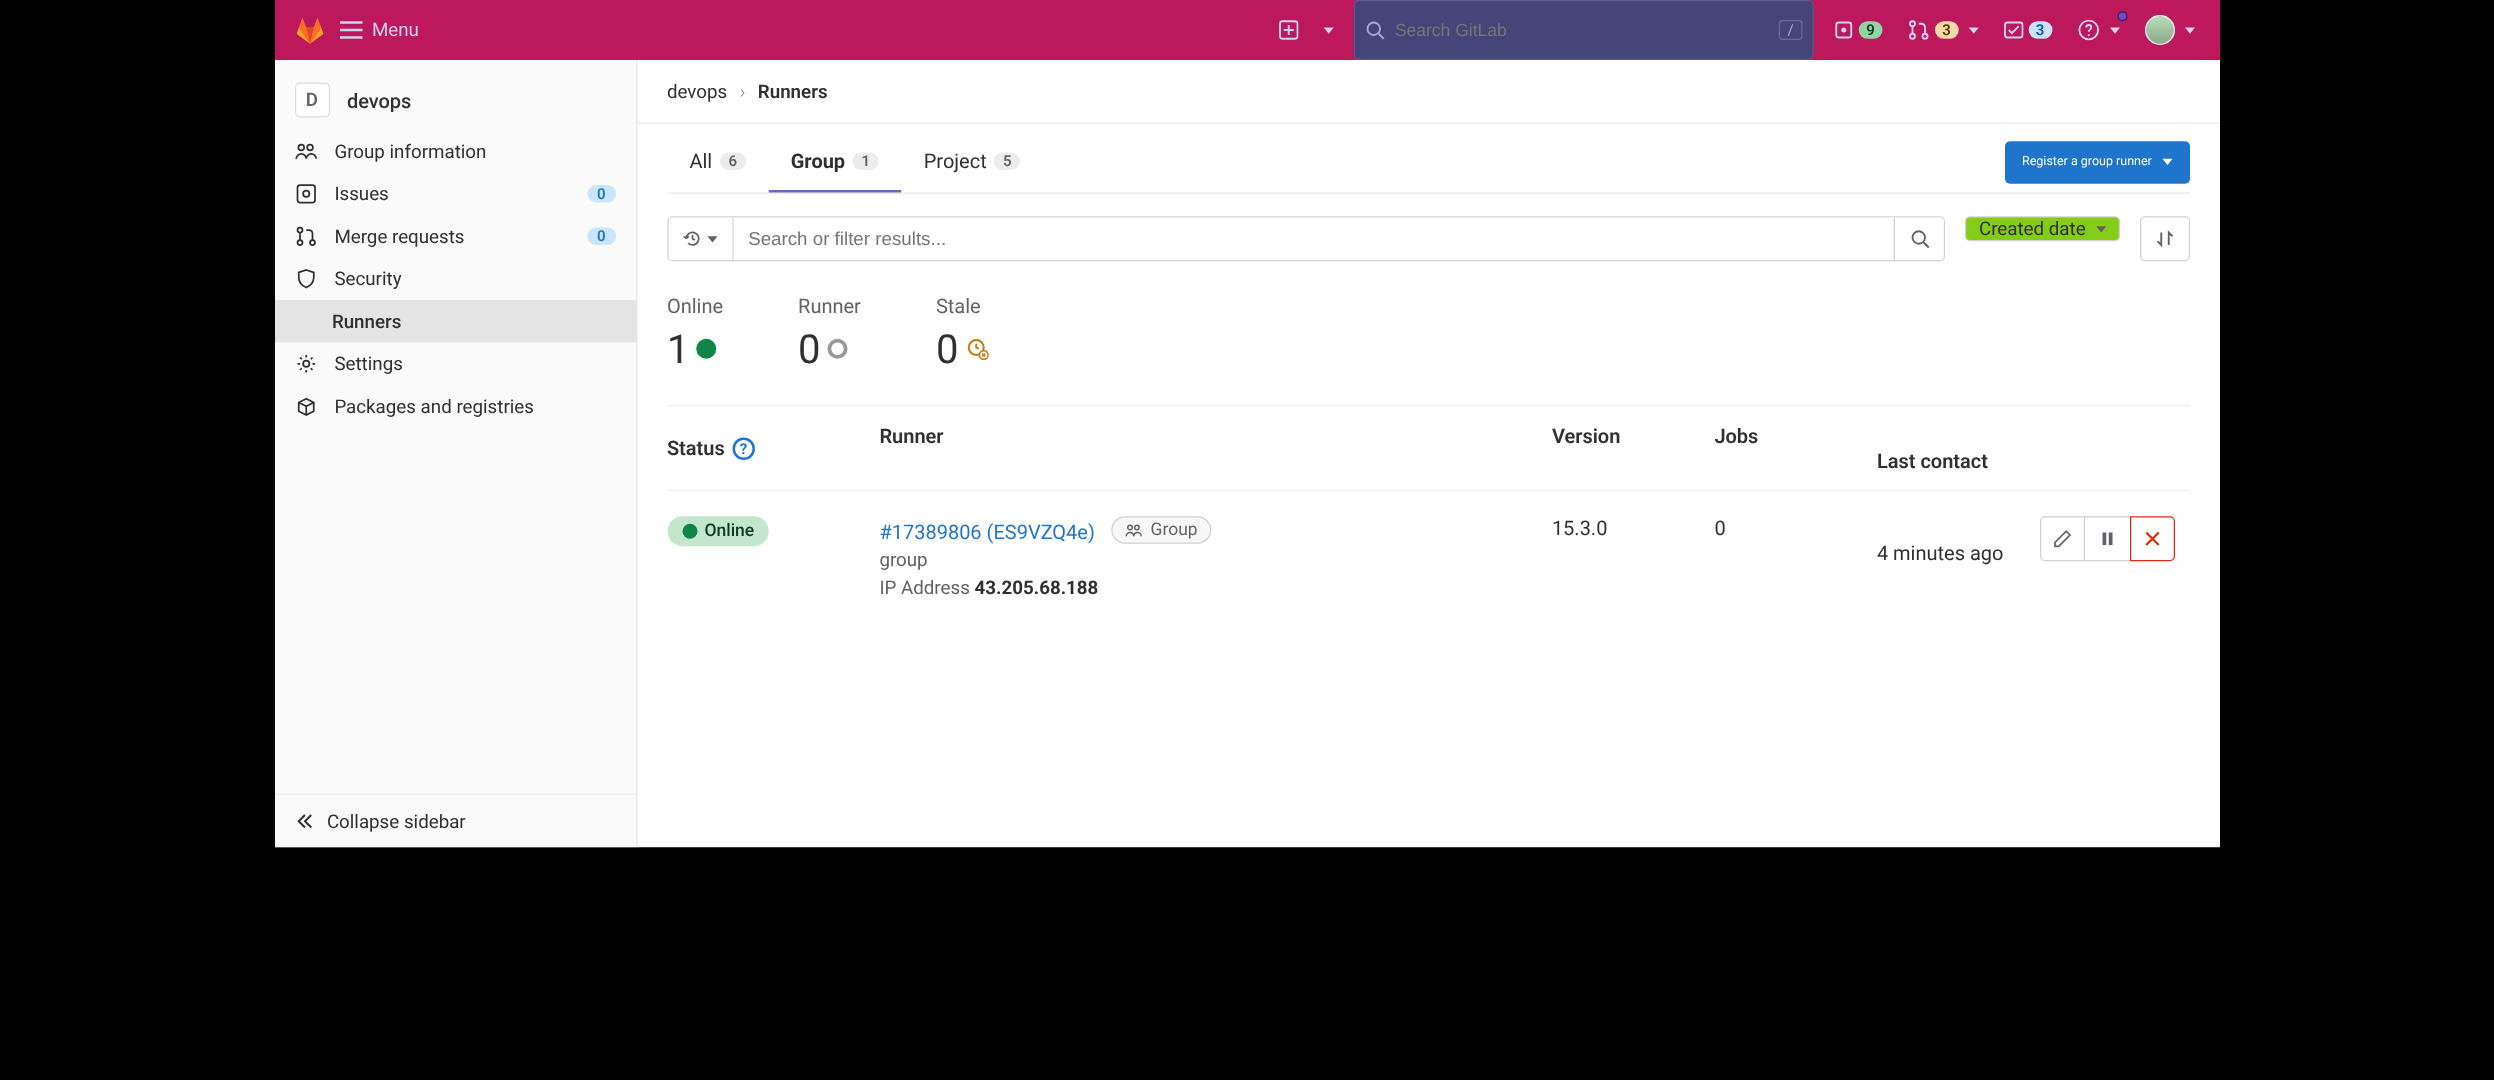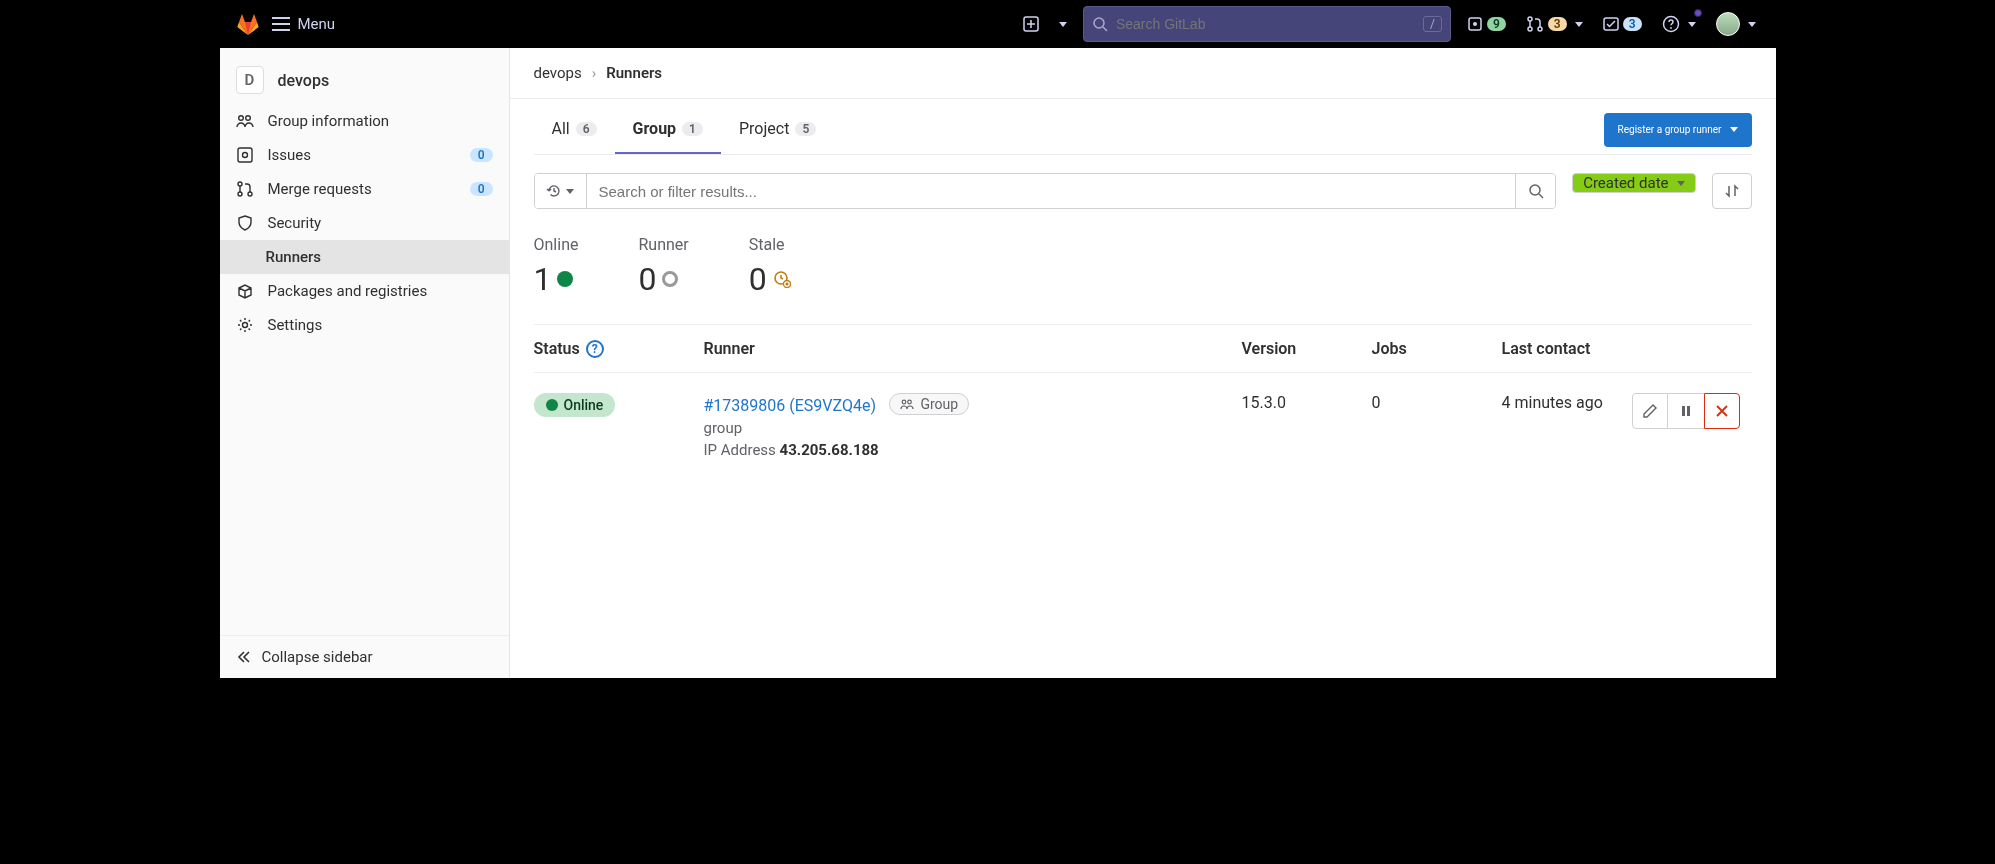--- a/index.html
+++ b/index.html
@@ -6,7 +6,7 @@
 body { font-family: -apple-system, BlinkMacSystemFont, "Segoe UI", Roboto, sans-serif; font-size: 14px; color: #303030; background: #000; }
 .frame { width: 1556px; height: 678px; margin: 0 auto; background: #fff; display: flex; flex-direction: column; position: relative; }
 
-.topbar { height: 48px; background: #000000; display: flex; align-items: center; padding: 0 16px; color: #d1d1f0; gap: 12px; }
+.topbar { height: 48px; background: #be185d; display: flex; align-items: center; padding: 0 16px; color: #d1d1f0; gap: 12px; }
 .logo { width: 24px; height: 24px; }
 .menu-btn { display: flex; align-items: center; gap: 8px; cursor: pointer; color:#d1d1f0; font-size:15px; }
 .hamburger { width:18px; height:14px; display:flex; flex-direction:column; justify-content:space-between; }

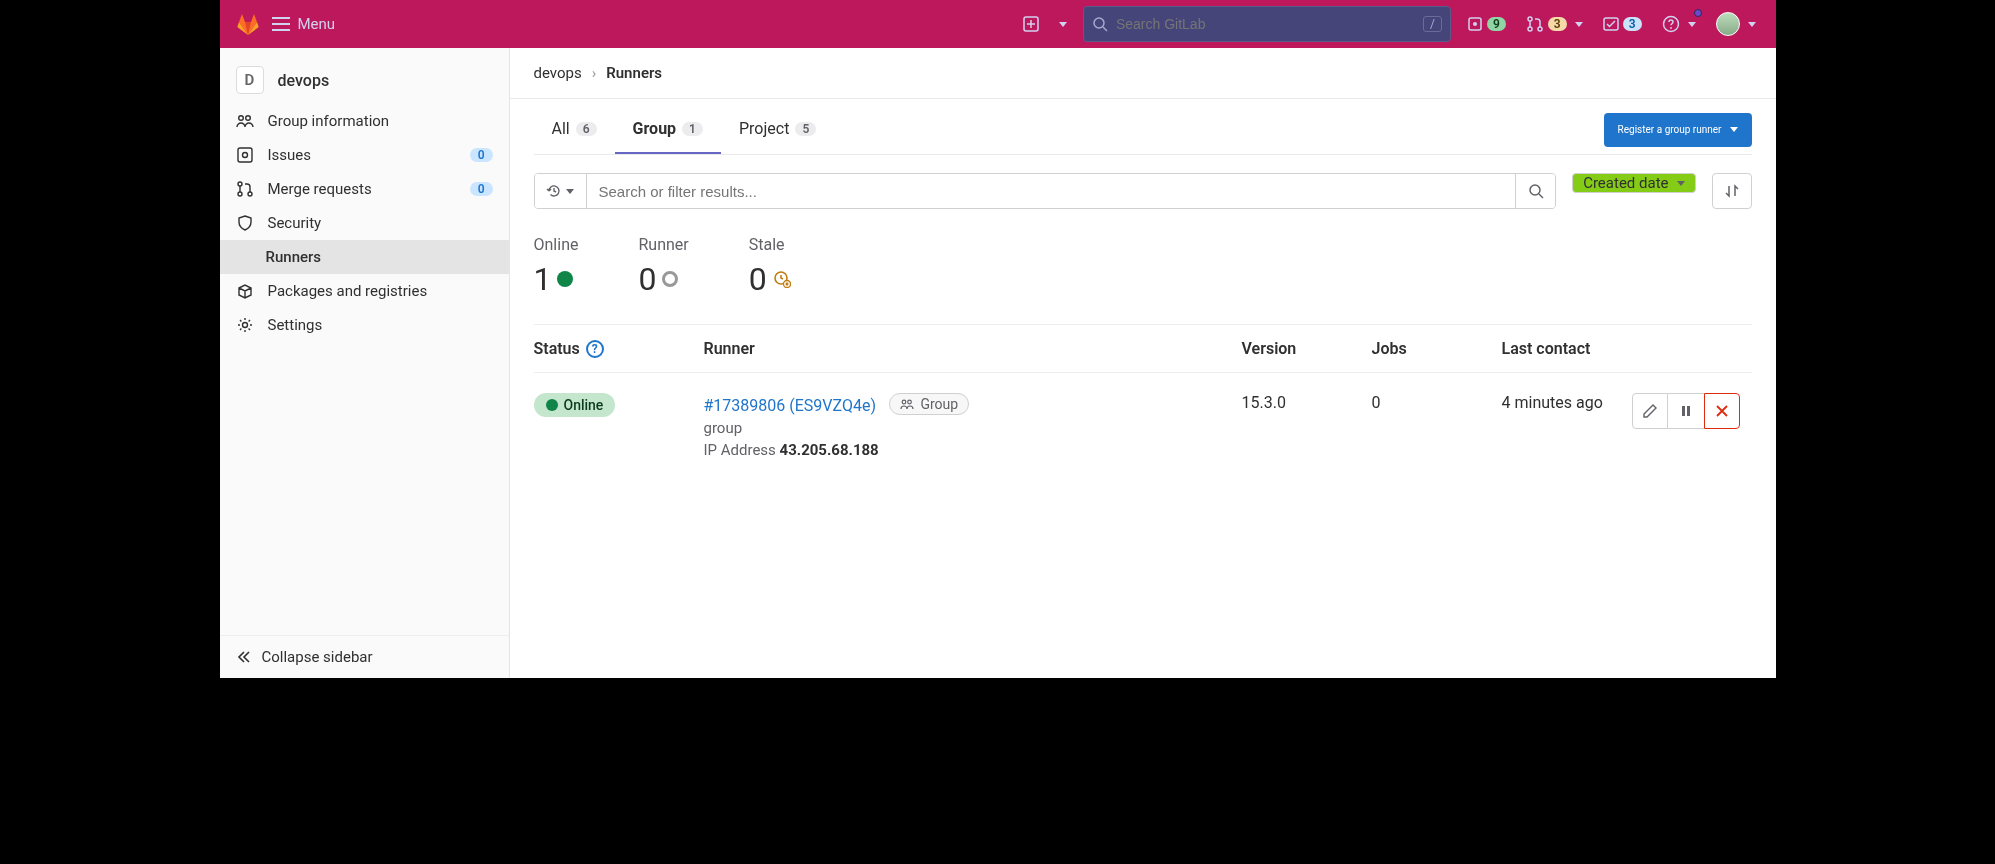--- a/index.html
+++ b/index.html
@@ -14,7 +14,7 @@
 .top-spacer { flex:1; }
 .top-icon-btn { display:flex; align-items:center; gap:4px; cursor:pointer; padding:4px; color:#d1d1f0; }
 .caret-down { width:0;height:0;border-left:4px solid transparent;border-right:4px solid transparent;border-top:5px solid #d1d1f0; }
-.search-box { display:flex; align-items:center; background:#45457a; border:1px solid #5a5a8c; border-radius:4px; height:36px; width:368px; padding:0 8px; gap:8px; color:#a9a9cf; }
+.search-box { display:flex; align-items:center; background:#45457a; border:1px solid #5a5a8c; border-radius:4px; height:48px; width:368px; padding:0 8px; gap:8px; color:#a9a9cf; }
 .search-box input { flex:1; background:transparent; border:none; outline:none; color:#d1d1f0; font-size:14px; }
 .kbd { border:1px solid #6b6b99; border-radius:3px; padding:0 6px; font-size:12px; color:#a9a9cf; }
 .badge-green { background:#91d4a3; color:#0c3b1c; border-radius:9px; padding:0 6px; font-size:12px; font-weight:600; }

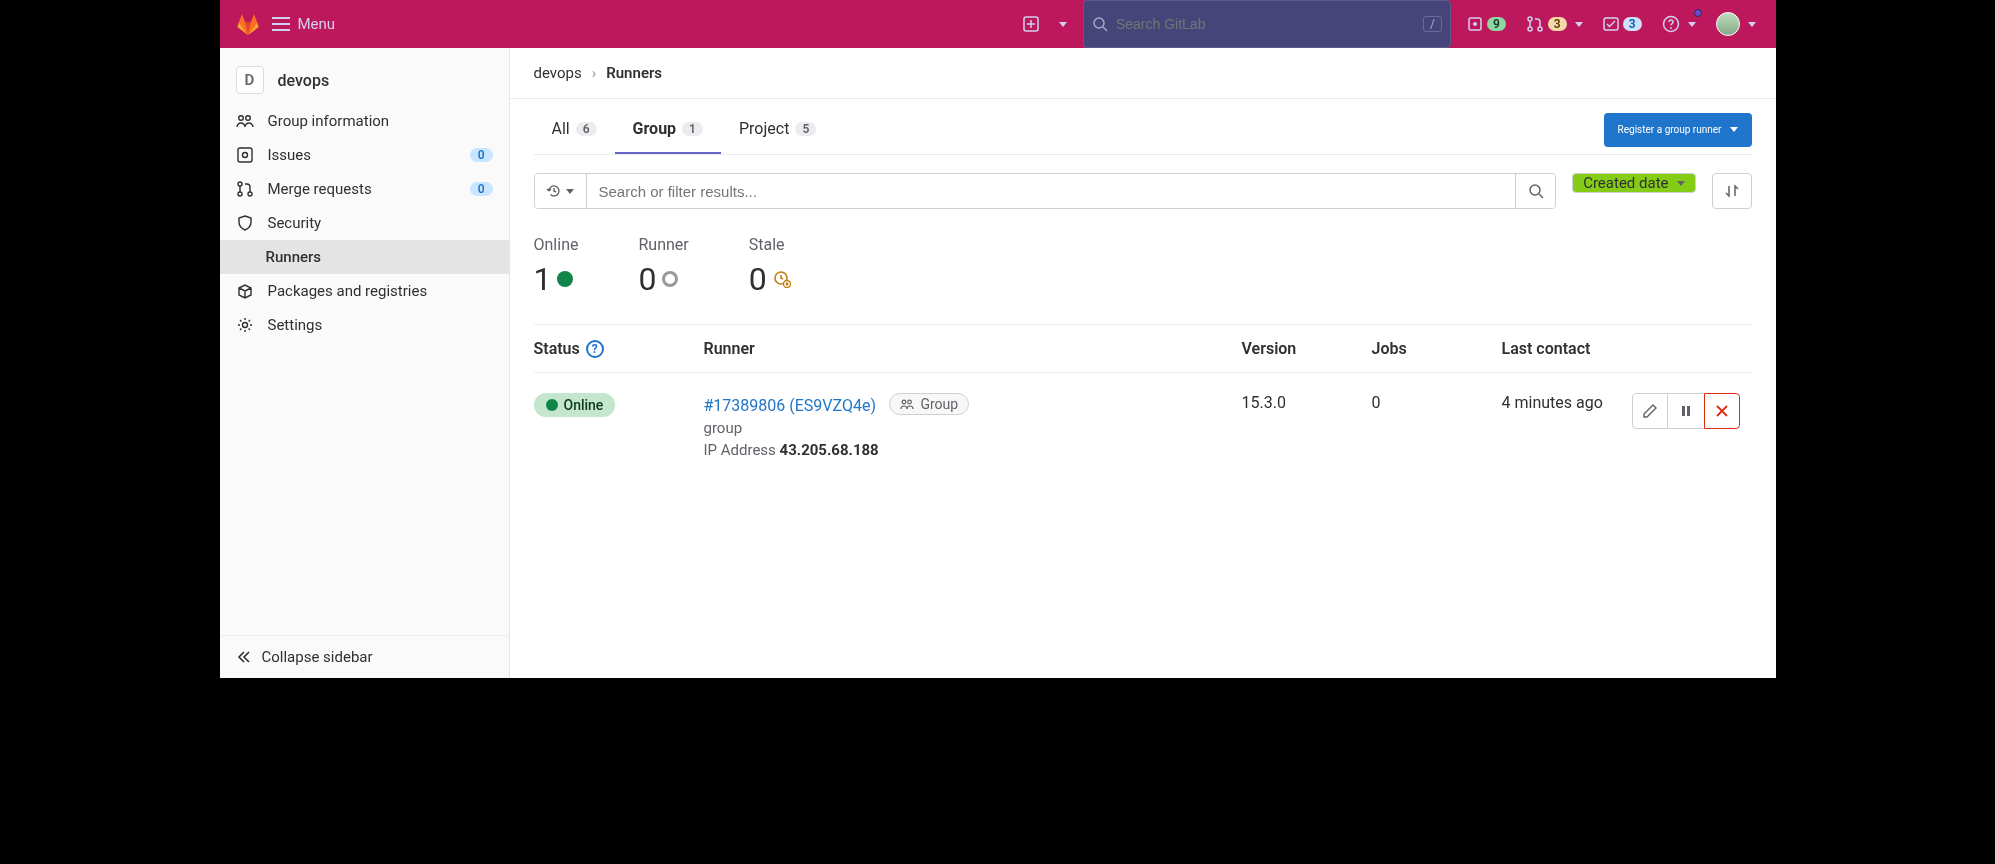--- a/index.html
+++ b/index.html
@@ -211,16 +211,16 @@
       </div>
       <div class="side-item">
         <svg width="18" height="18" viewBox="0 0 18 18">
-            <path d="M3 6l6-3 6 3v7l-6 3-6-3V6z M3 6l6 3 6-3 M9 9v7" fill="none" stroke="#303030" stroke-width="1.4"></path>
-          </svg>
-        <span>Packages and registries</span>
-      </div>
-      <div class="side-item">
-        <svg width="18" height="18" viewBox="0 0 18 18">
             <circle cx="9" cy="9" r="2.5" fill="none" stroke="#303030" stroke-width="1.4"></circle>
             <path d="M9 2v2M9 14v2M2 9h2M14 9h2M4 4l1.4 1.4M12.6 12.6L14 14M14 4l-1.4 1.4M5.4 12.6L4 14" stroke="#303030" stroke-width="1.4"></path>
           </svg>
         <span>Settings</span>
+      </div>
+      <div class="side-item">
+        <svg width="18" height="18" viewBox="0 0 18 18">
+            <path d="M3 6l6-3 6 3v7l-6 3-6-3V6z M3 6l6 3 6-3 M9 9v7" fill="none" stroke="#303030" stroke-width="1.4"></path>
+          </svg>
+        <span>Packages and registries</span>
       </div>
       <div class="side-spacer"></div>
       <div class="collapse">

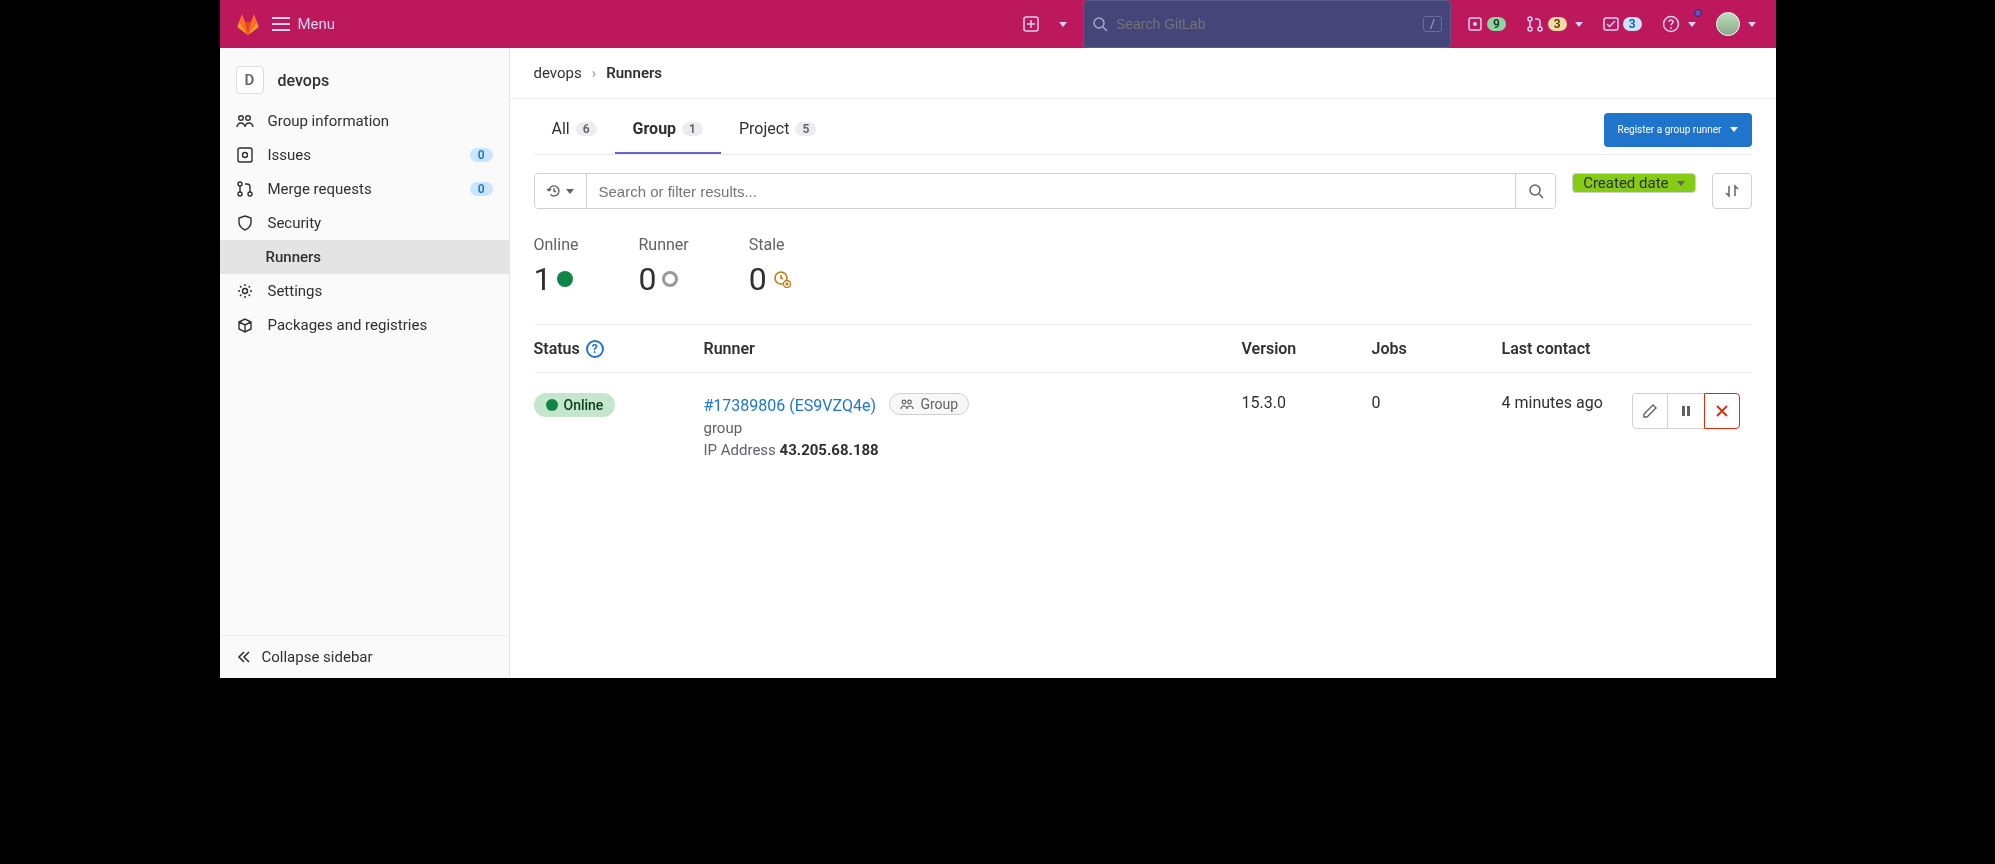--- a/index.html
+++ b/index.html
@@ -70,7 +70,7 @@
 .col-runner { flex:1; }
 .col-version { width:130px; }
 .col-jobs { width:130px; }
-.col-contact { width:130px; }
+.col-contact { width:130px;margin-top:20px; }
 .col-actions { width:120px; }
 
 .help-circle { width:18px; height:18px; border:2px solid #1f75cb; border-radius:50%; color:#1f75cb; font-size:12px; font-weight:700; display:inline-flex; align-items:center; justify-content:center; cursor:pointer; }

